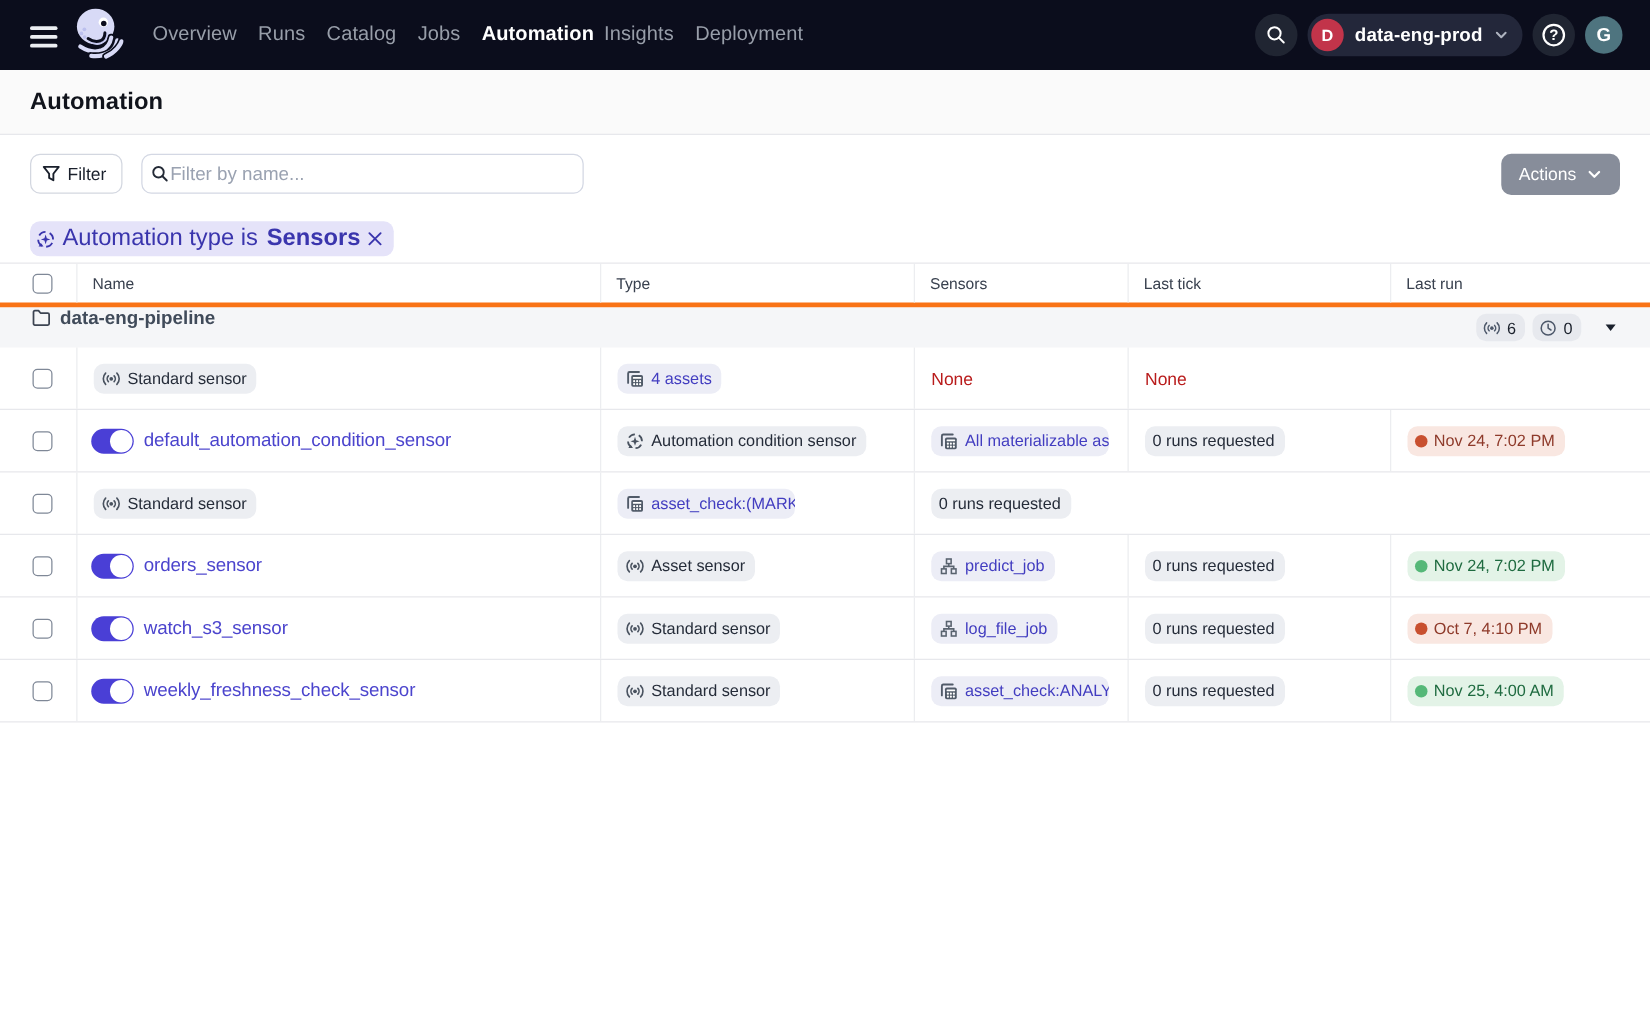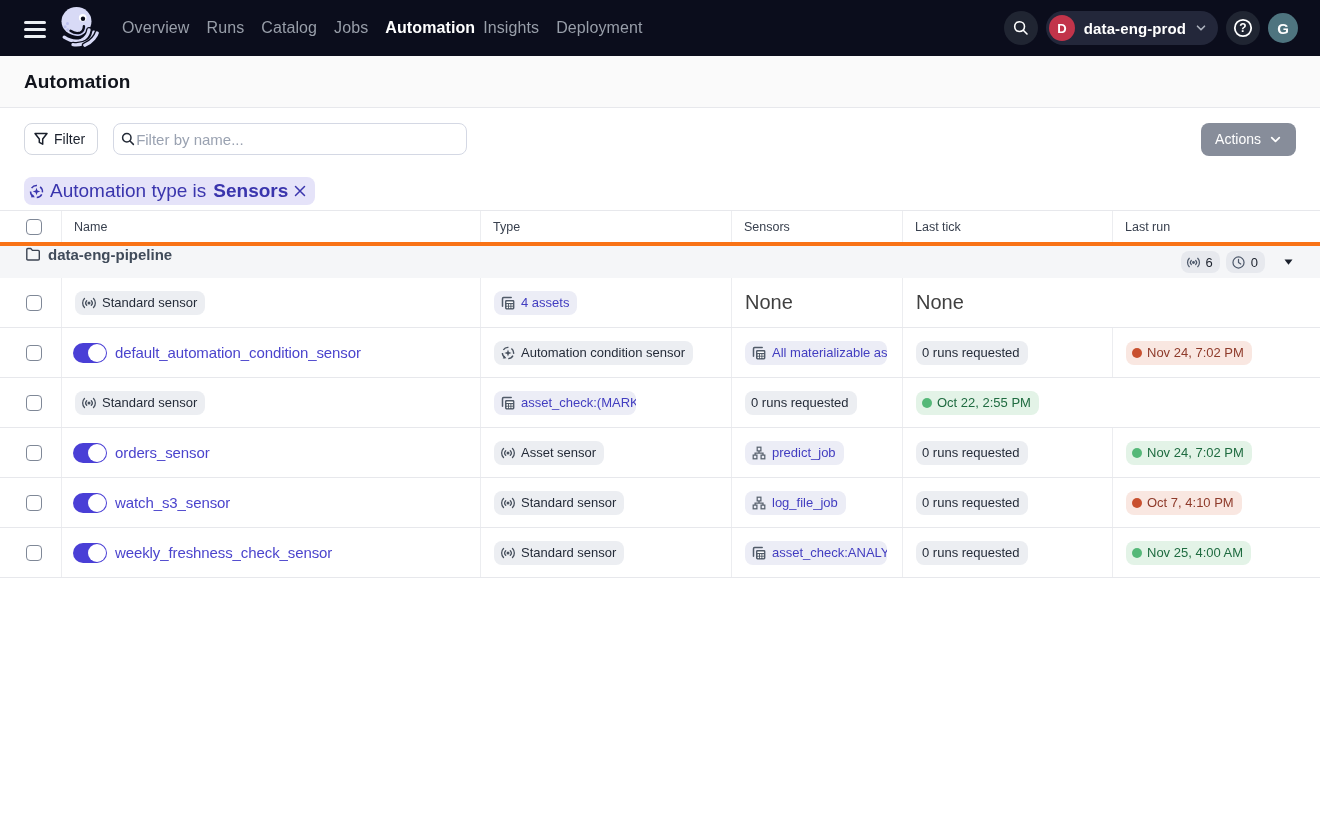--- a/index.html
+++ b/index.html
@@ -66,7 +66,7 @@
 .dot{width:10px;height:10px;border-radius:50%;flex:none}
 .dot.r{background:#c8502f}
 .dot.g{background:#55b878}
-.none{font-size:20px;color:#404040;padding-left:13px}
+.none{font-size:14px;color:#b91c1c;padding-left:13px}
 .cell{padding-left:13px}
 .clip{max-width:142px;overflow:hidden}
 .clip span{white-space:nowrap}

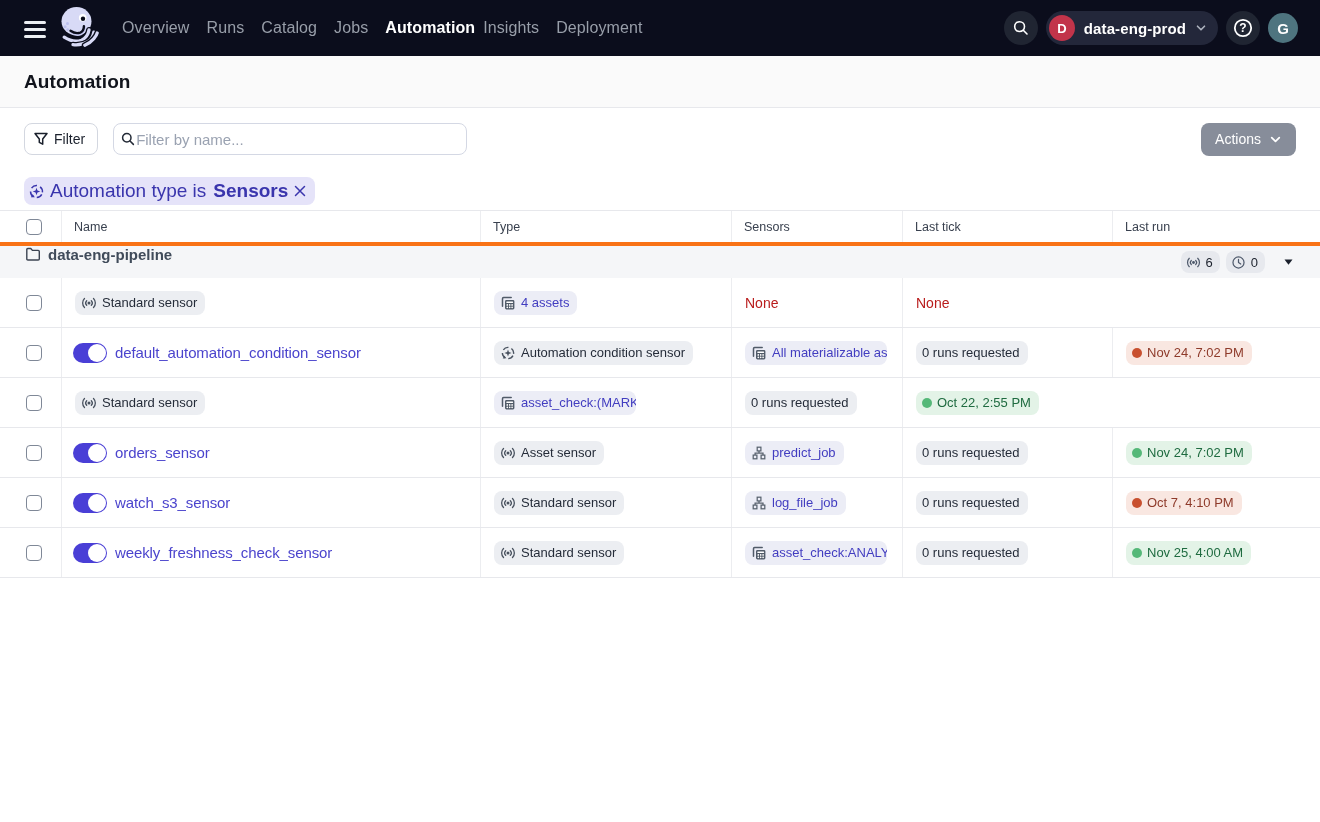--- a/index.html
+++ b/index.html
@@ -288,9 +288,6 @@
     <div class="cell">
         <span class="chip gray">0 runs requested</span>
       </div>
-    <div class="cell">
-        <span class="chip green"><span class="dot g"></span>Oct 22, 2:55 PM</span>
-      </div>
   </div>
   <div class="trow drow">
     <div class="ck">

